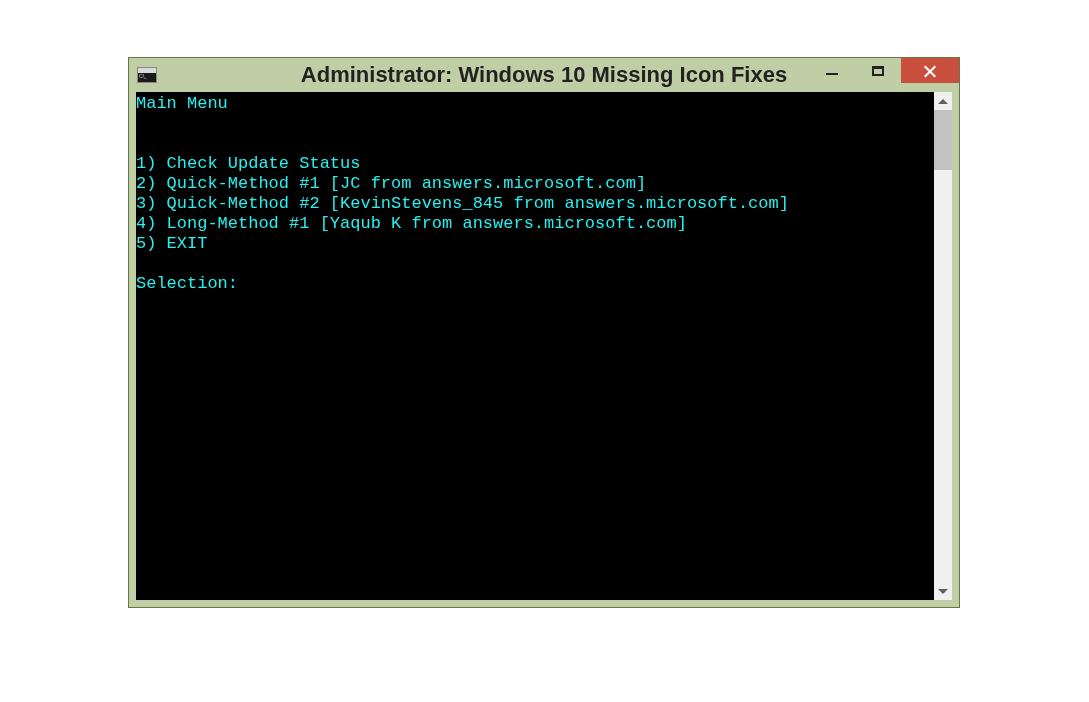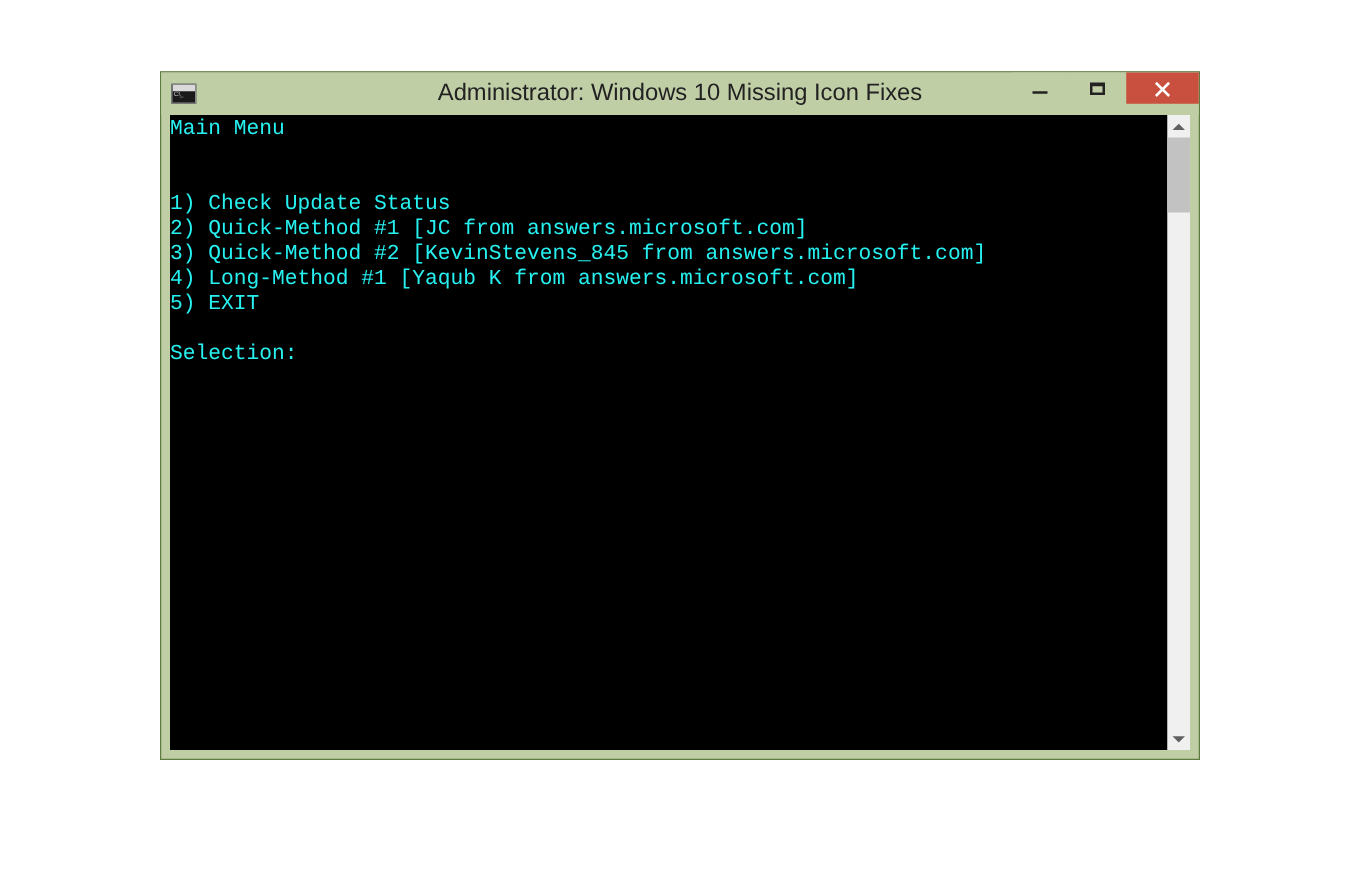--- a/index.html
+++ b/index.html
@@ -60,8 +60,8 @@
       left: 0;
       right: 0;
       text-align: center;
-      font-size: 19px;
-      font-weight: 400;
+      font-size: 22px;
+      font-weight: 700;
       color: #222;
       pointer-events: none;
     }

